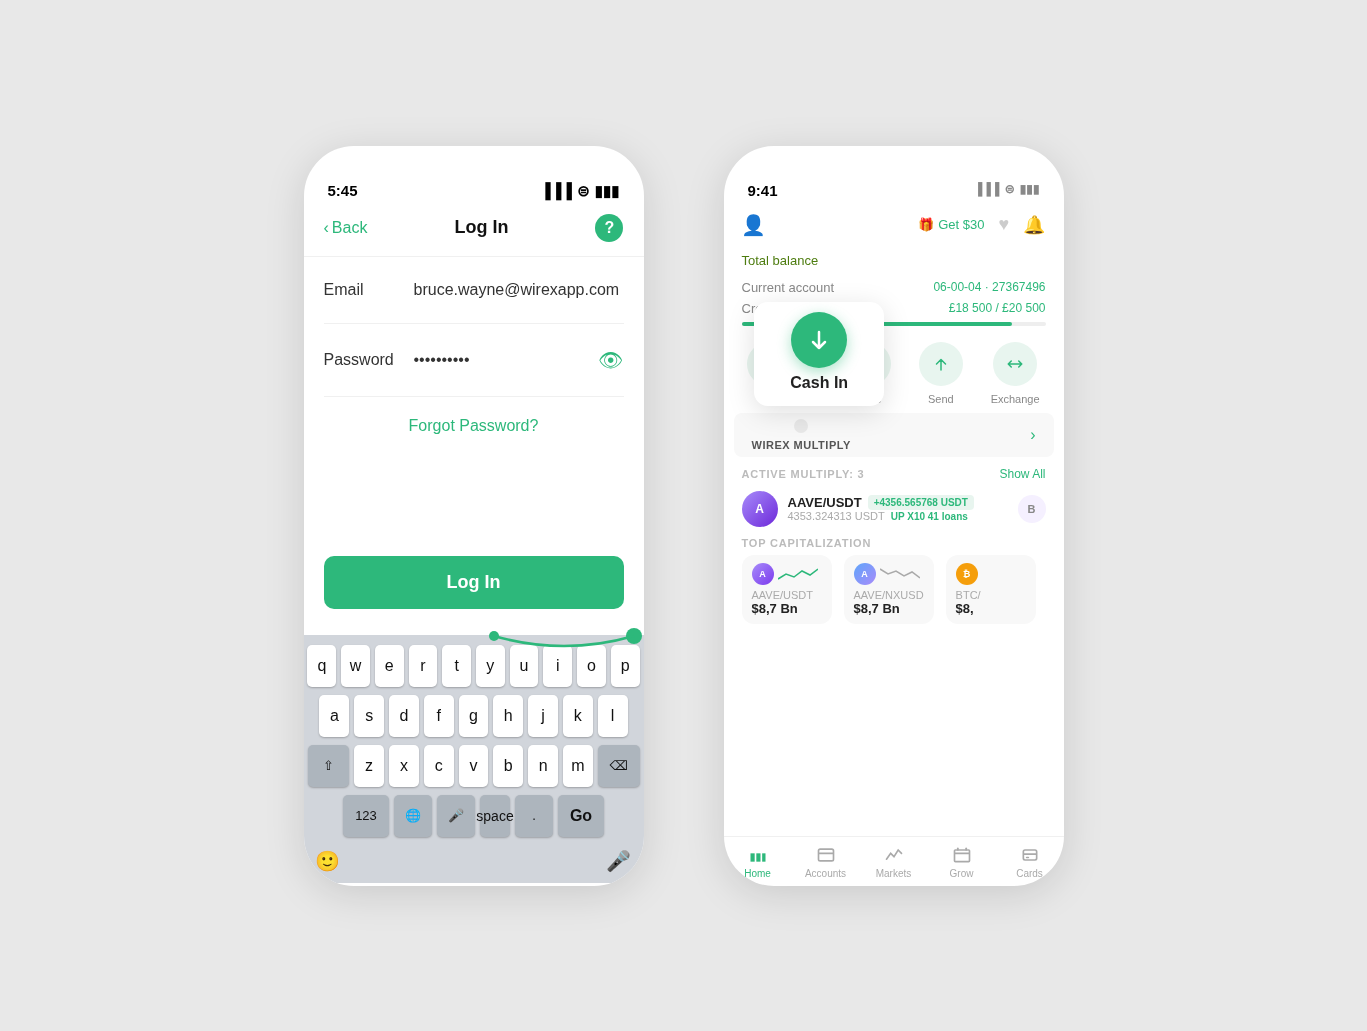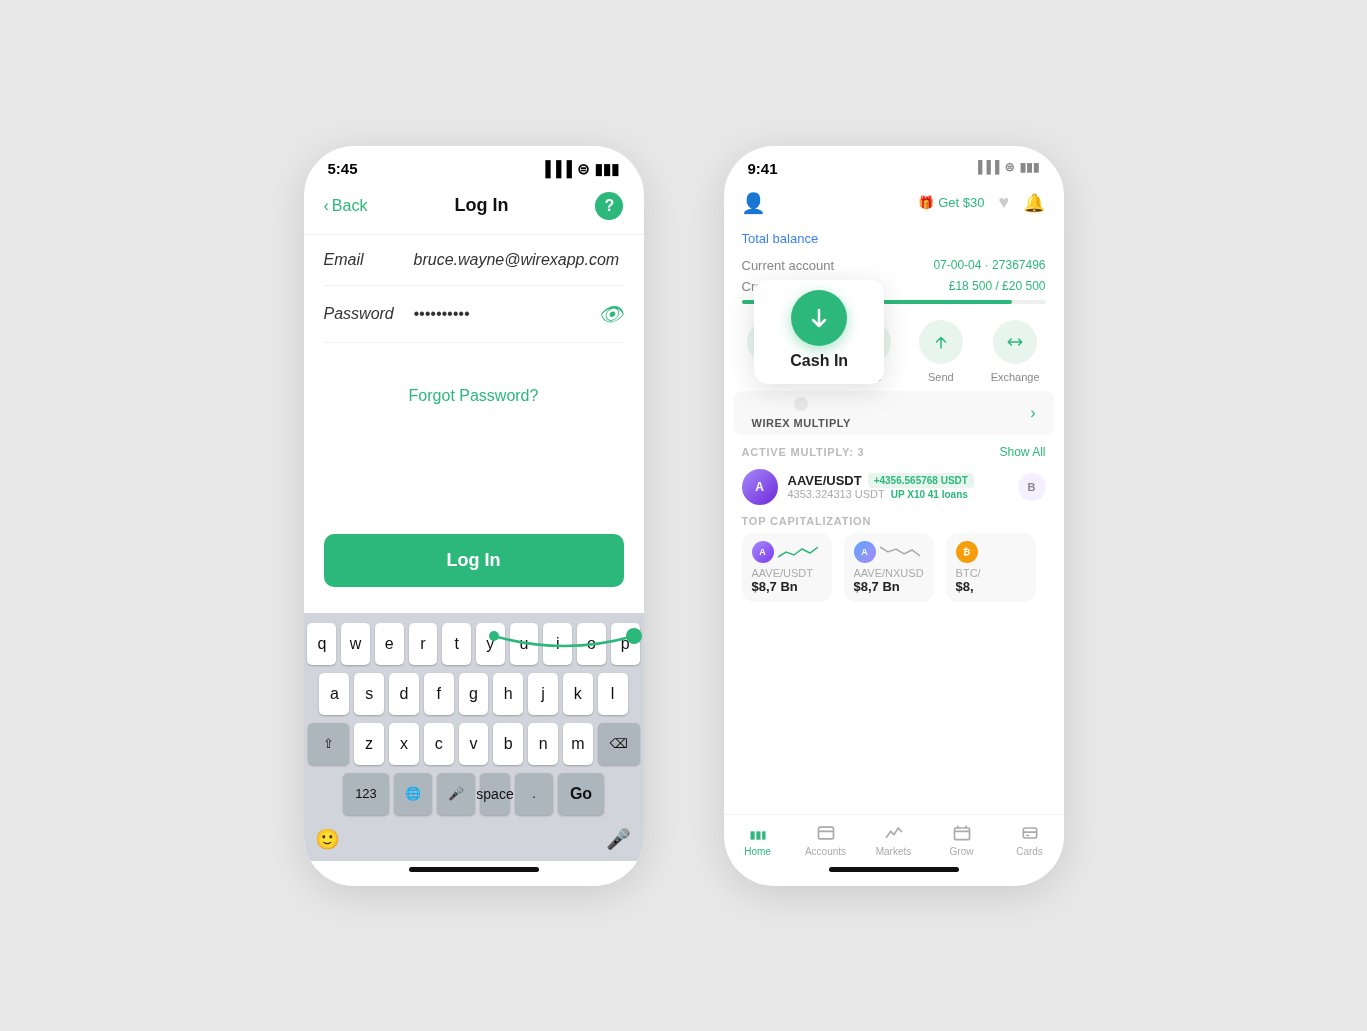--- a/index.html
+++ b/index.html
@@ -450,6 +450,7 @@
       display: flex;
       flex-direction: column;
       height: 100%;
+      margin-top: 22px;
     }
 
     .spacer { flex: 1; }

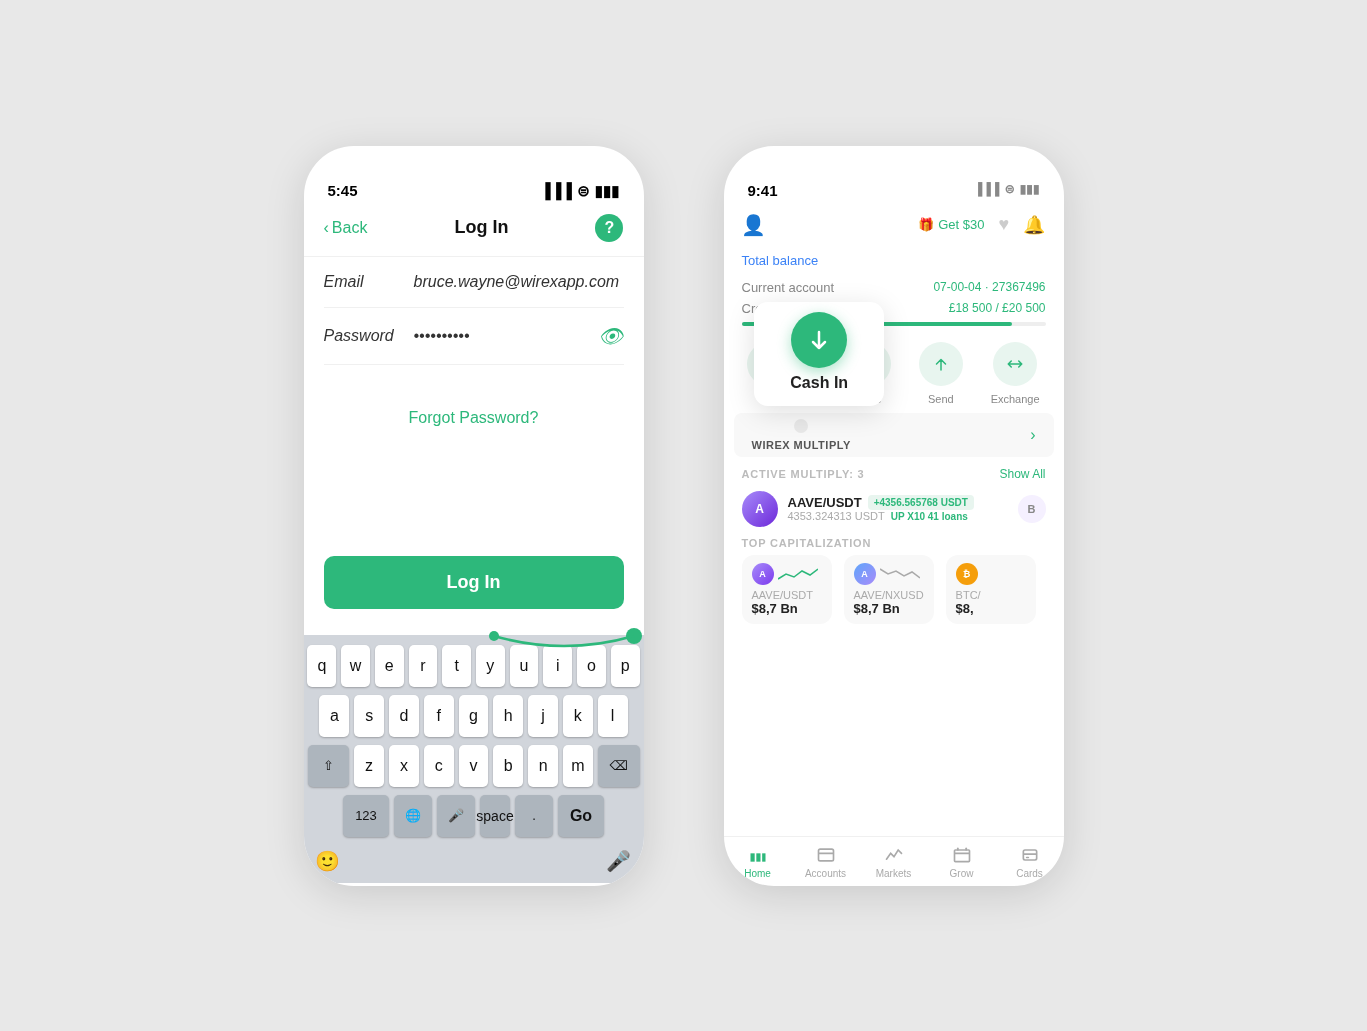--- a/index.html
+++ b/index.html
@@ -212,7 +212,7 @@
       padding: 6px 18px 0;
     }
     .balance-label {
-      color: #3b82f6;
+      color: #4d7c0f;
       font-size: 13px;
       margin-bottom: 4px;
     }

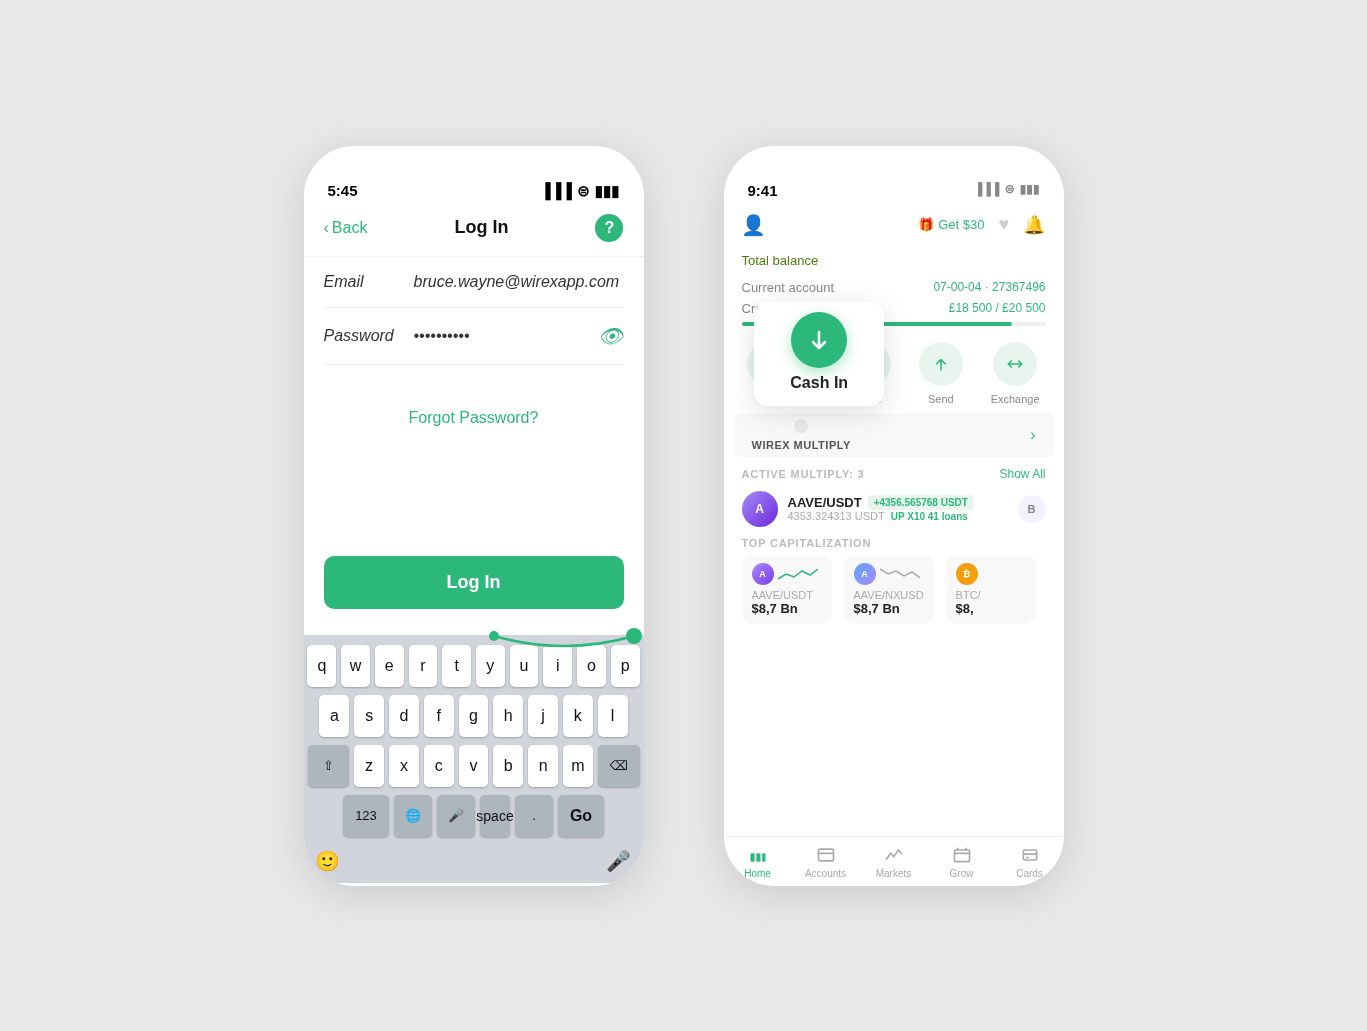--- a/index.html
+++ b/index.html
@@ -76,9 +76,8 @@
     .form-row {
       display: flex;
       align-items: center;
-      padding: 16px 0;
+      padding: 24px 0;
       border-bottom: 1px solid #f0f0f0;
-      font-style: italic;
     }
     .form-label {
       color: #333;

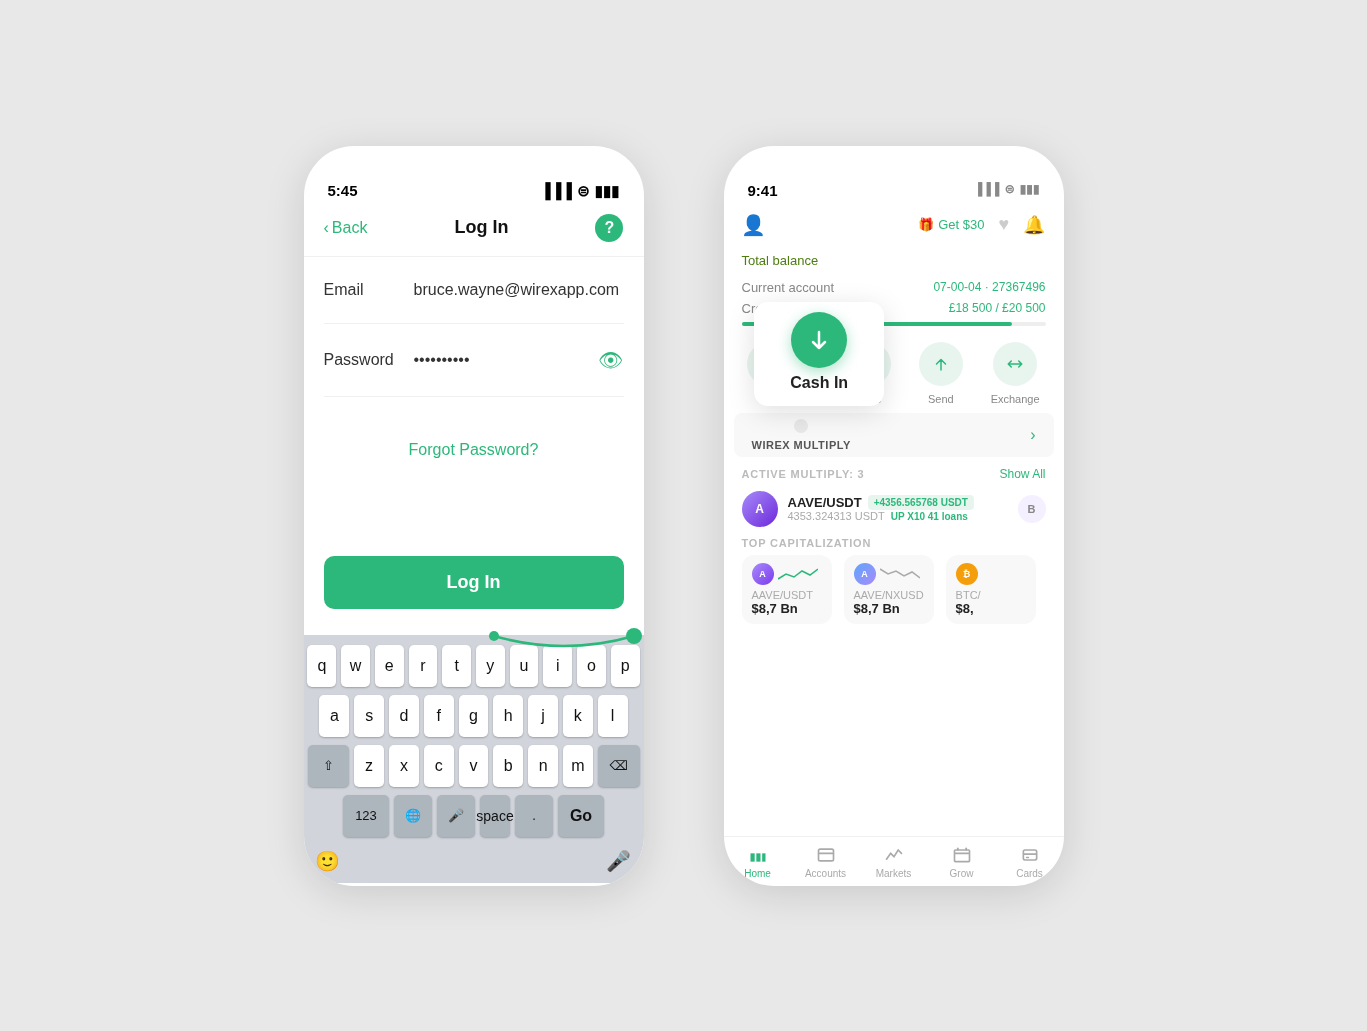--- a/index.html
+++ b/index.html
@@ -600,7 +600,7 @@
 
       <div class="account-row">
         <span class="account-label">Current account</span>
-        <span class="account-value">07-00-04 · 27367496</span>
+        <span class="account-value">06-00-04 · 27367496</span>
       </div>
 
       <div class="credit-row">

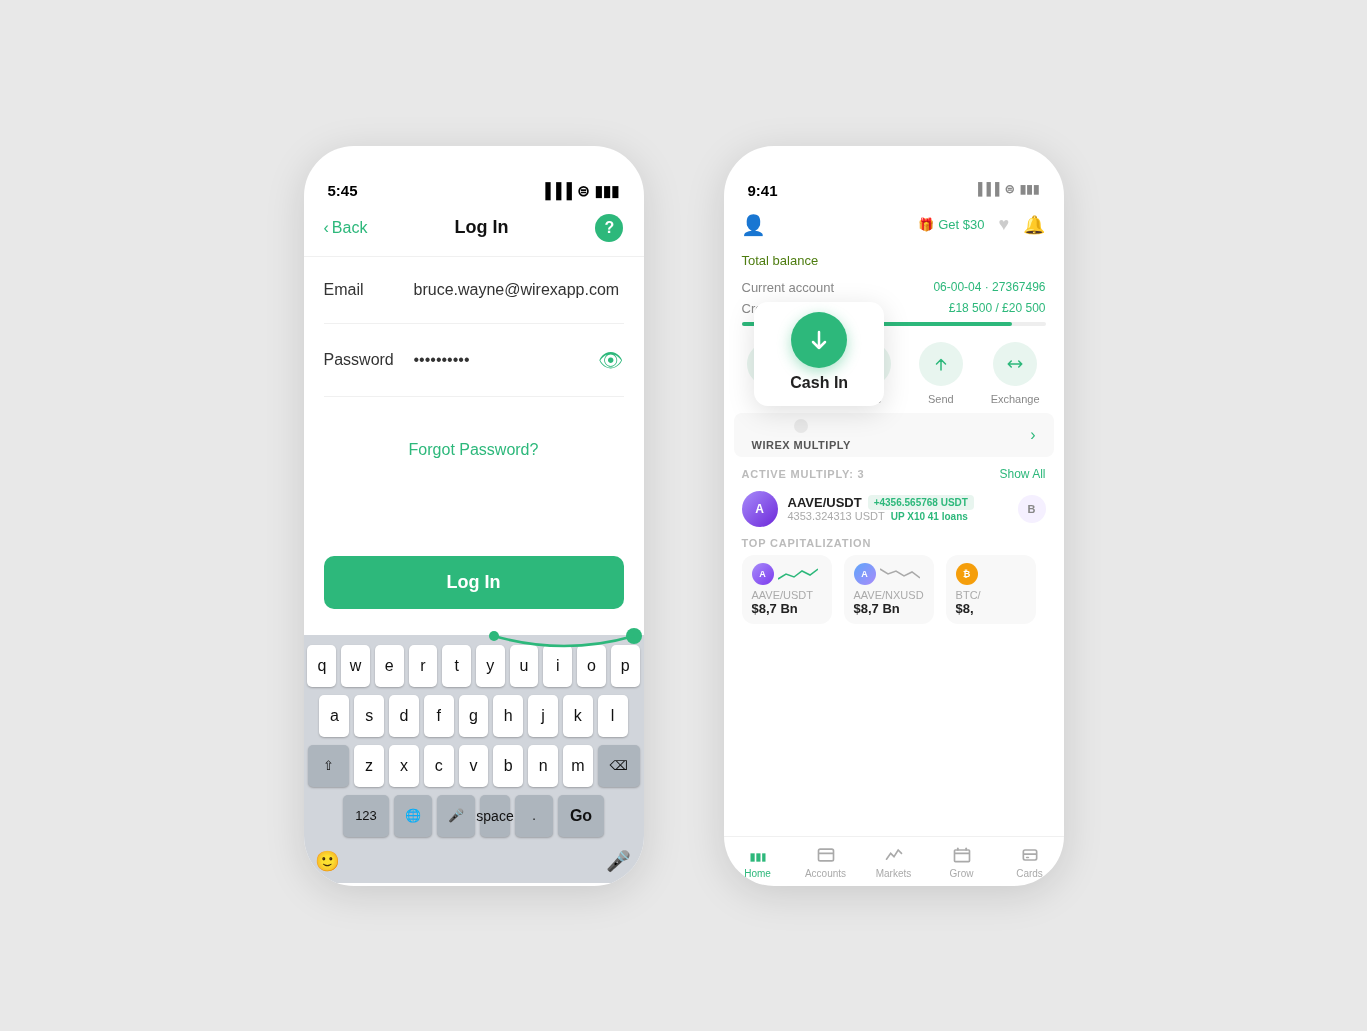--- a/index.html
+++ b/index.html
@@ -96,7 +96,7 @@
     }
     .forgot-btn {
       text-align: center;
-      padding: 44px 0 20px;
+      padding: 20px 0 20px;
       color: #2db87b;
       font-size: 16px;
     }

